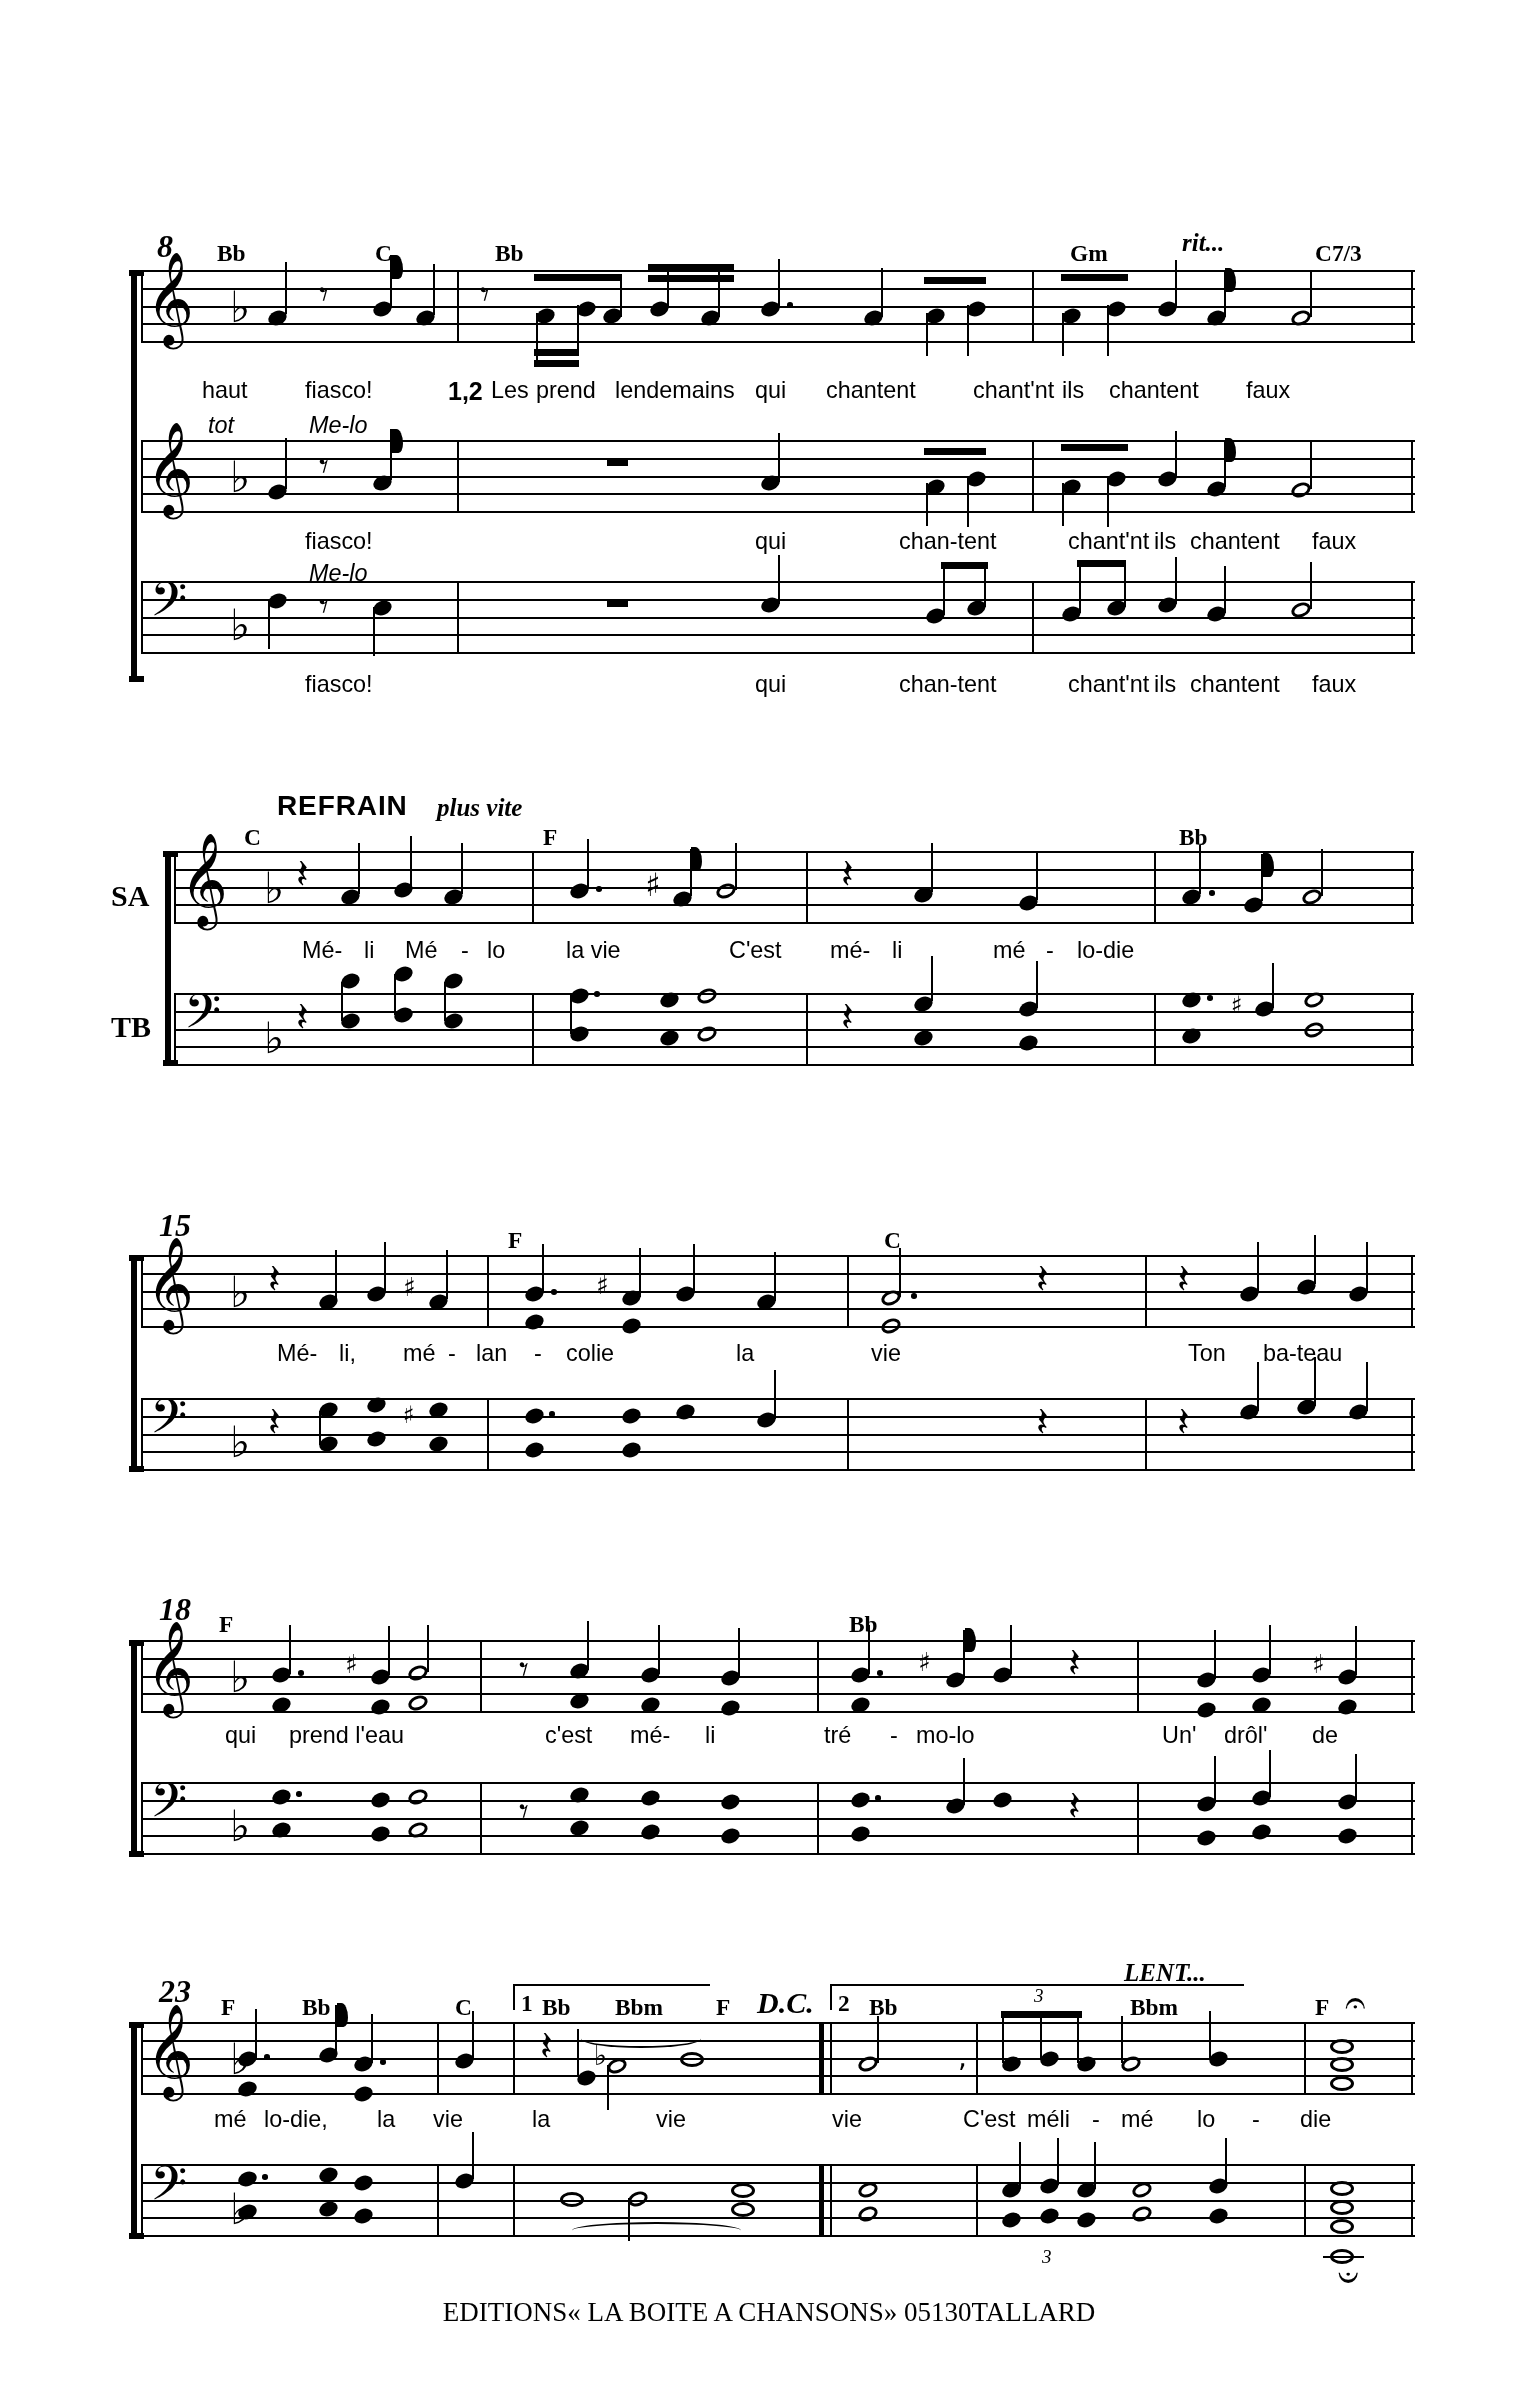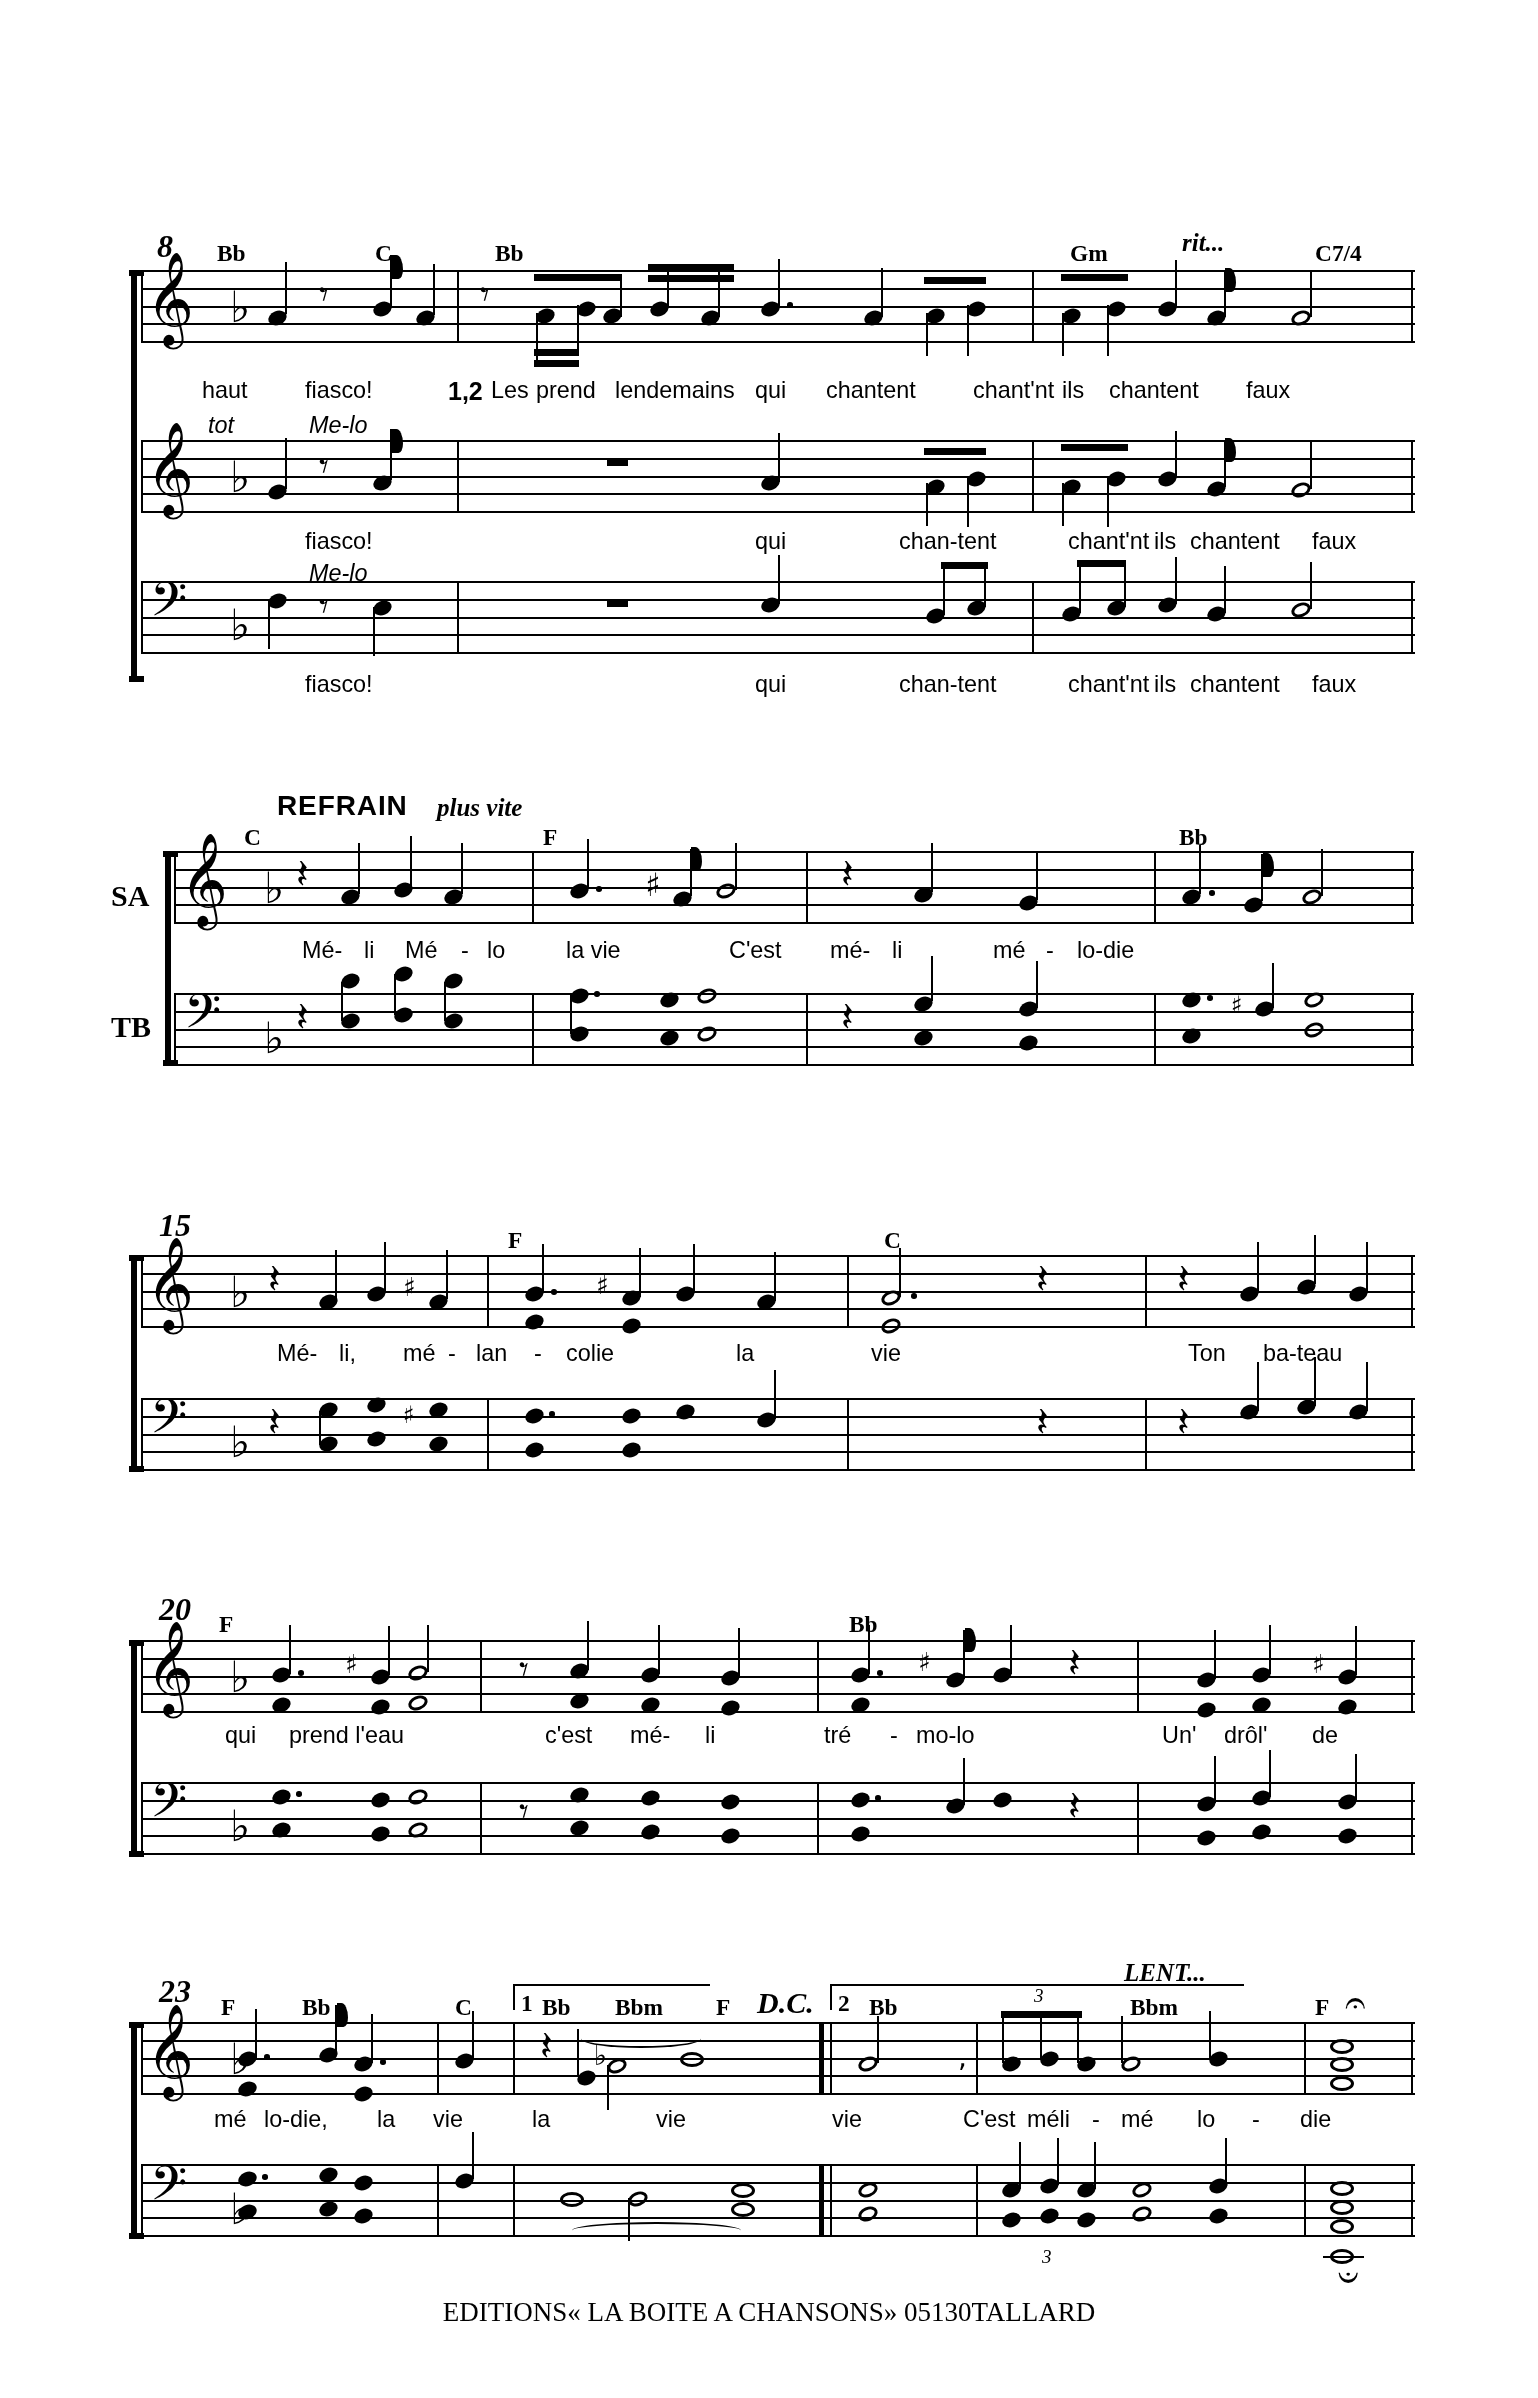--- a/index.html
+++ b/index.html
@@ -270,7 +270,7 @@
     <div class="chord" style="left:495px; top:242px;">Bb</div>
     <div class="chord" style="left:1070px; top:242px;">Gm</div>
     <div class="expr" style="left:1182px; top:230px;">rit...</div>
-    <div class="chord" style="left:1315px; top:242px;">C7/4</div>
+    <div class="chord" style="left:1315px; top:242px;">C7/3</div>
 
     <div class="sysbracket" style="left:131px; top:270px; height:412px;"></div>
 

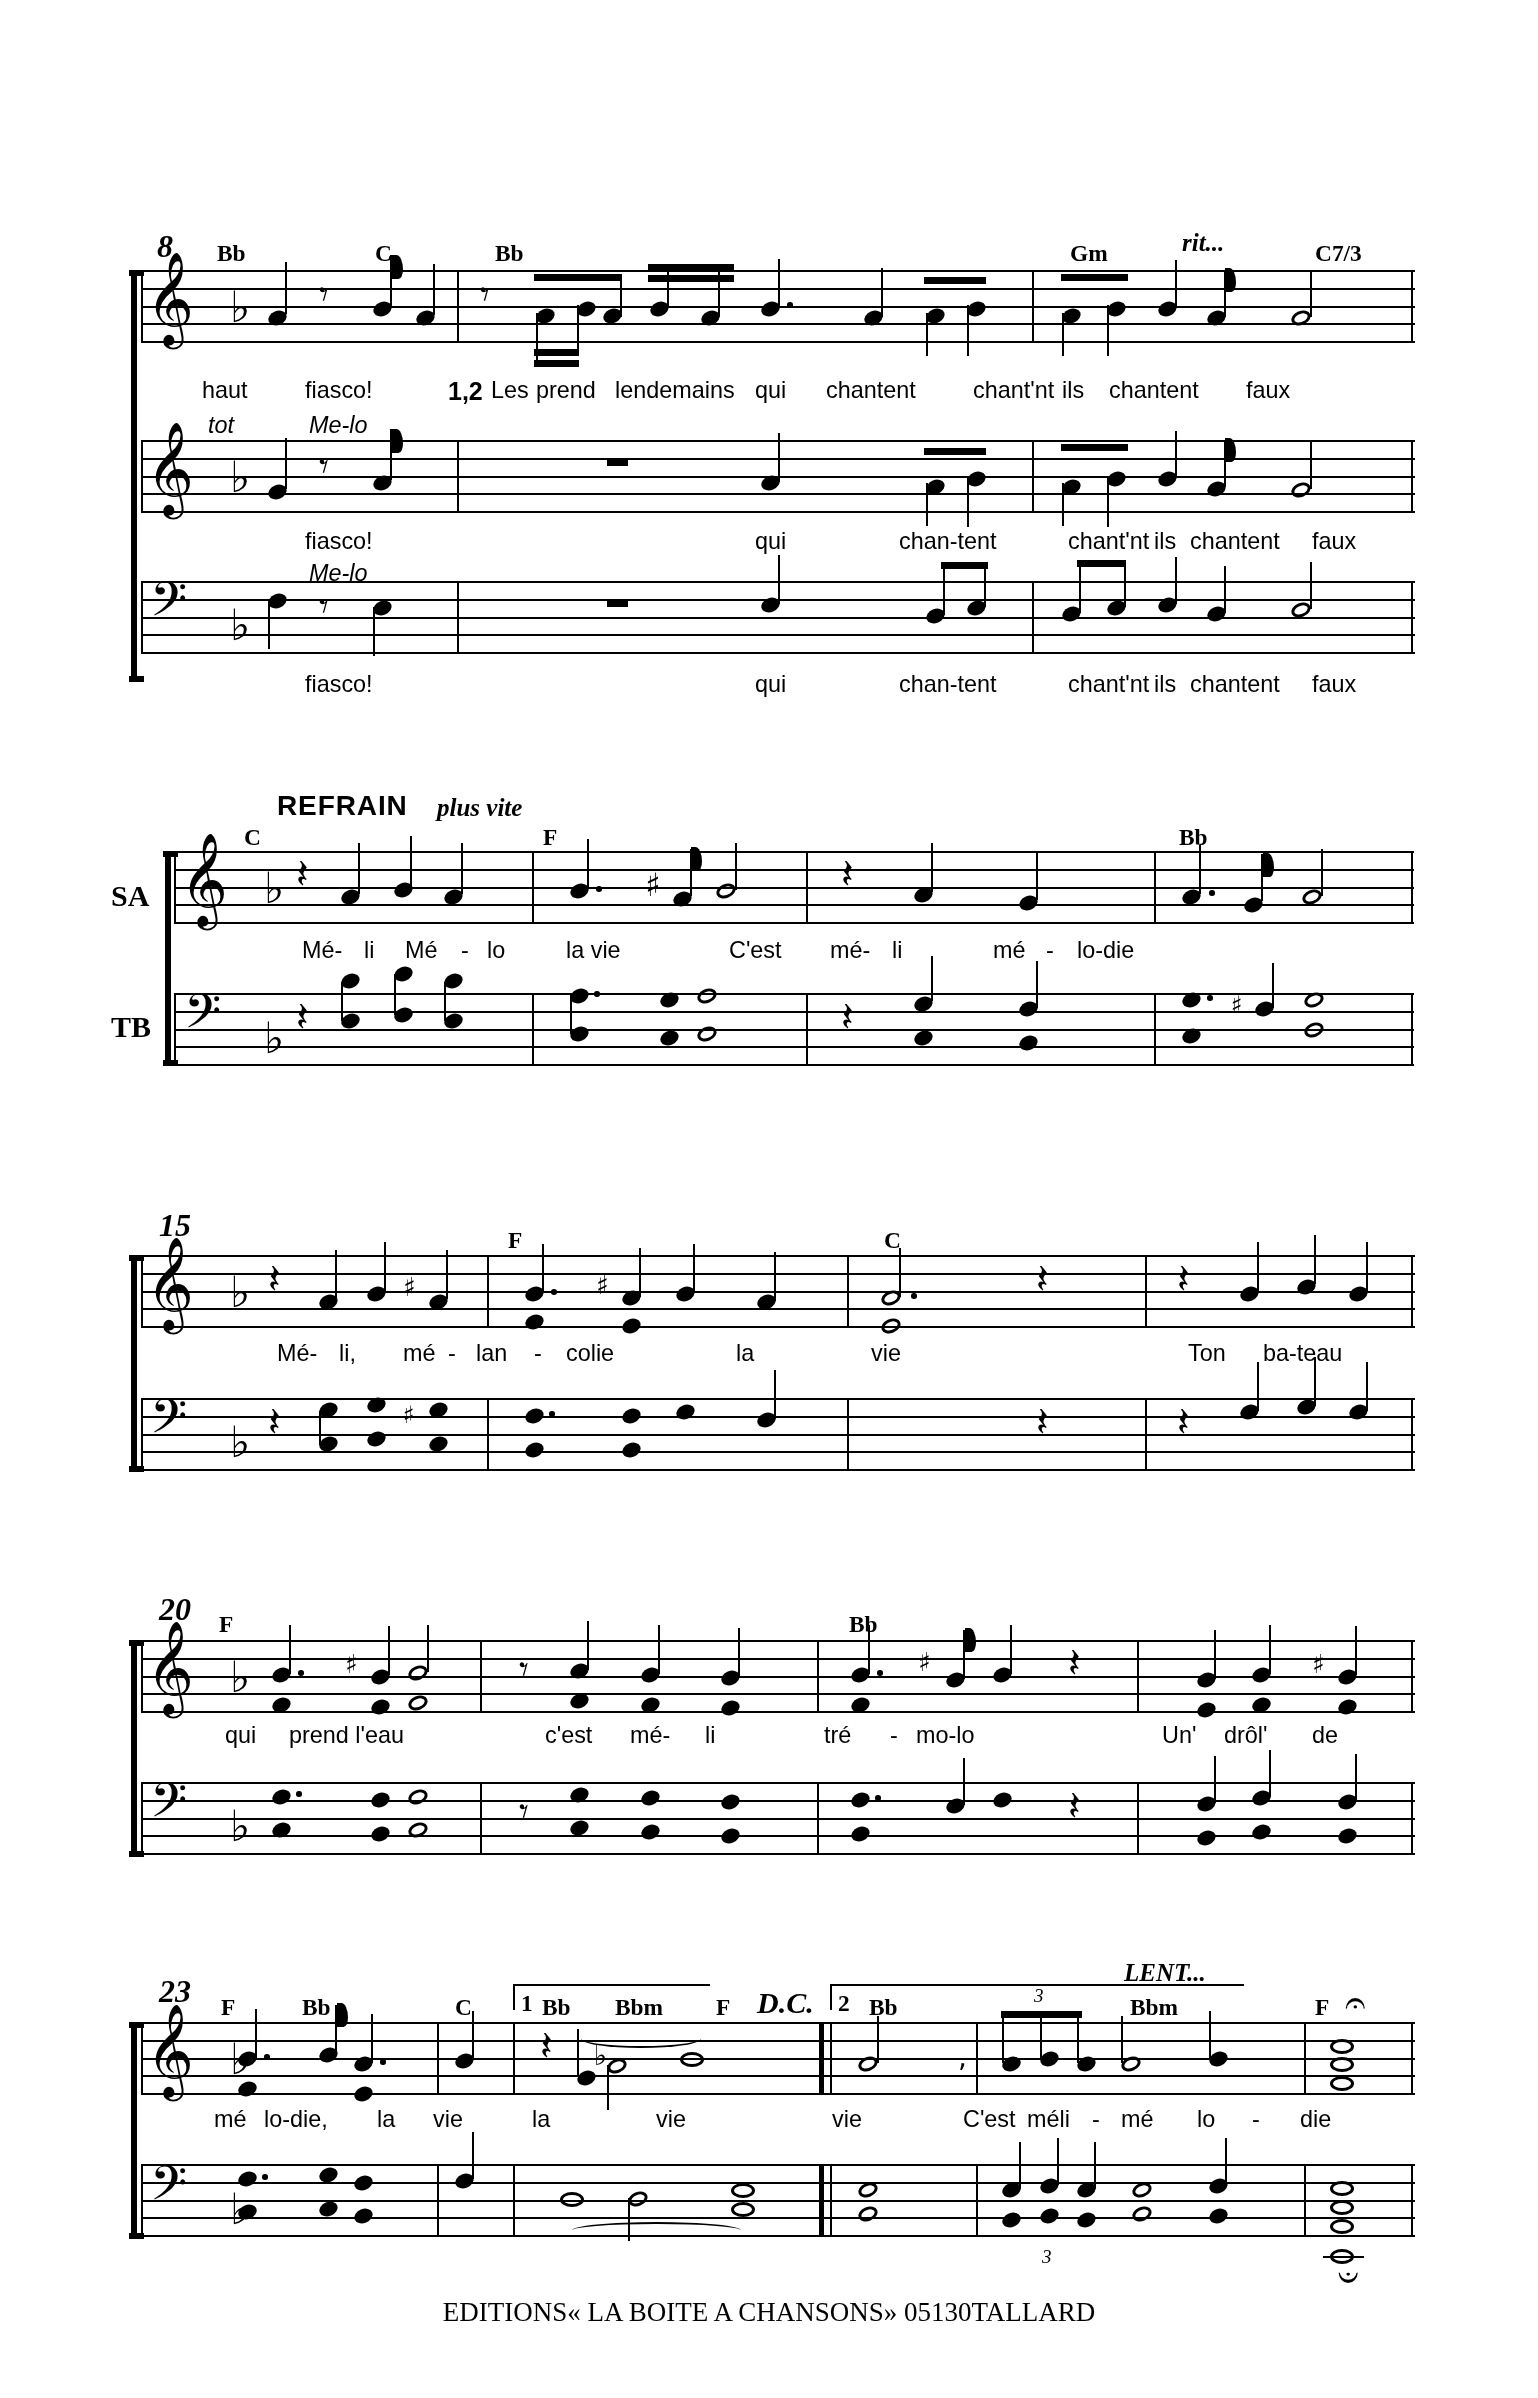--- a/index.html
+++ b/index.html
@@ -706,7 +706,7 @@
   </div>
 
   <div class="system">
-    <div class="measnum" style="left:159px; top:1593px;">20</div>
+    <div class="measnum" style="left:159px; top:1593px;">18</div>
     <div class="chord" style="left:219px; top:1613px;">F</div>
     <div class="chord" style="left:849px; top:1613px;">Bb</div>
 

